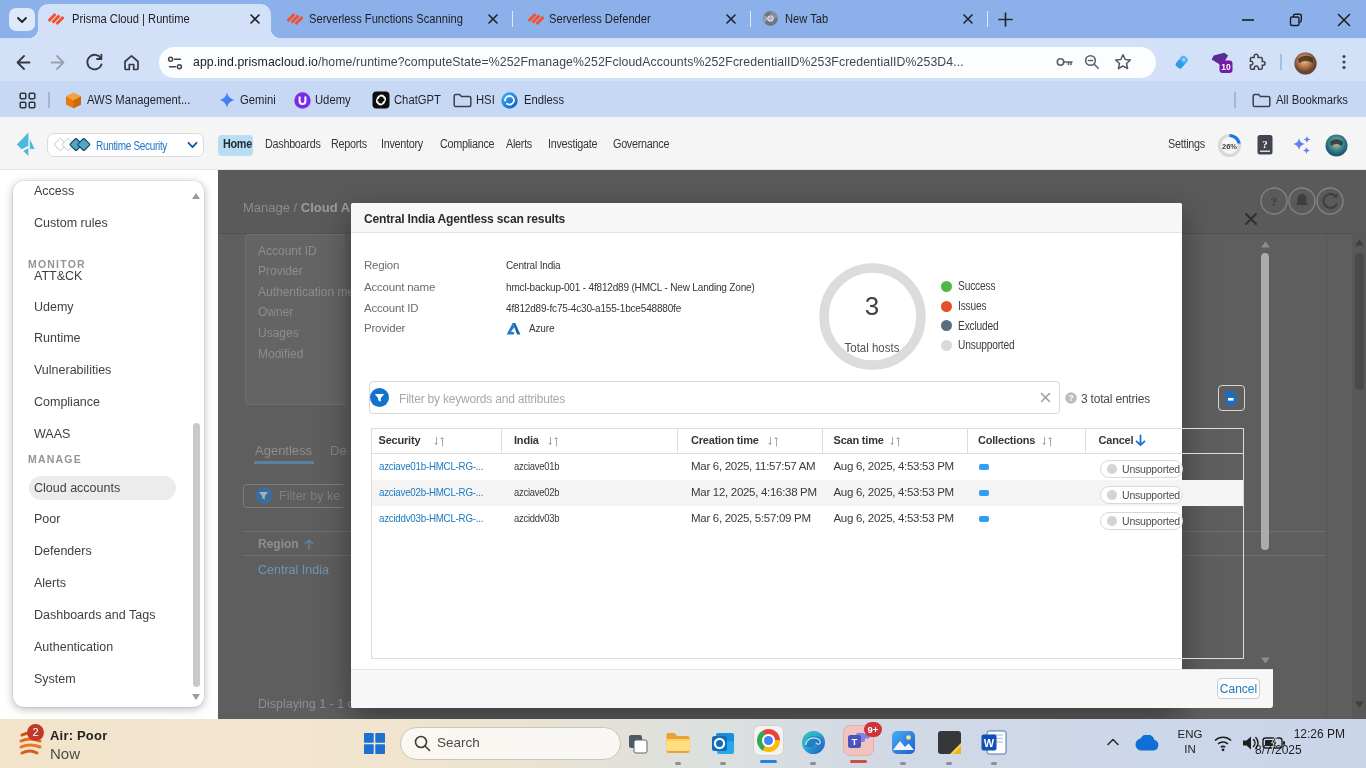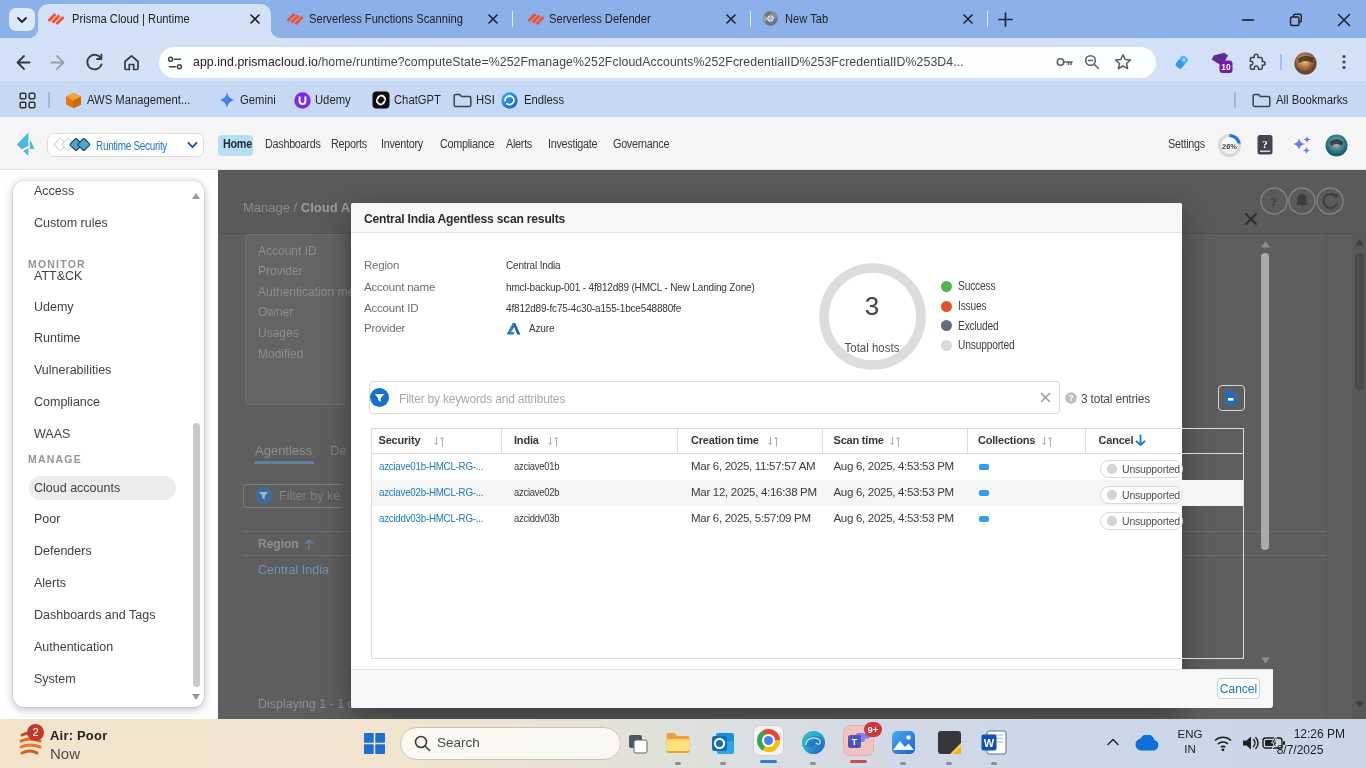--- a/index.html
+++ b/index.html
@@ -673,7 +673,7 @@
         <path d="M13 3 L9.5 9 H12 L10.5 14.5 L15.5 8 H12.5 L14.5 3 Z" fill="#1f1f1f" stroke="#fff" stroke-width="0.8"></path>
       </svg>
     <div class="abs" style="left:1255px;top:8px;width:90px;text-align:right;font-size:12px;color:#1d1d1d">12:26 PM</div>
-    <div class="abs" style="left:1255px;top:24px;width:90px;text-align:center;font-size:12px;color:#1d1d1d">8/7/2025</div>
+    <div class="abs" style="left:1255px;top:24px;width:90px;text-align:left;font-size:12px;color:#1d1d1d">8/7/2025</div>
   </div>
 
 </div>

